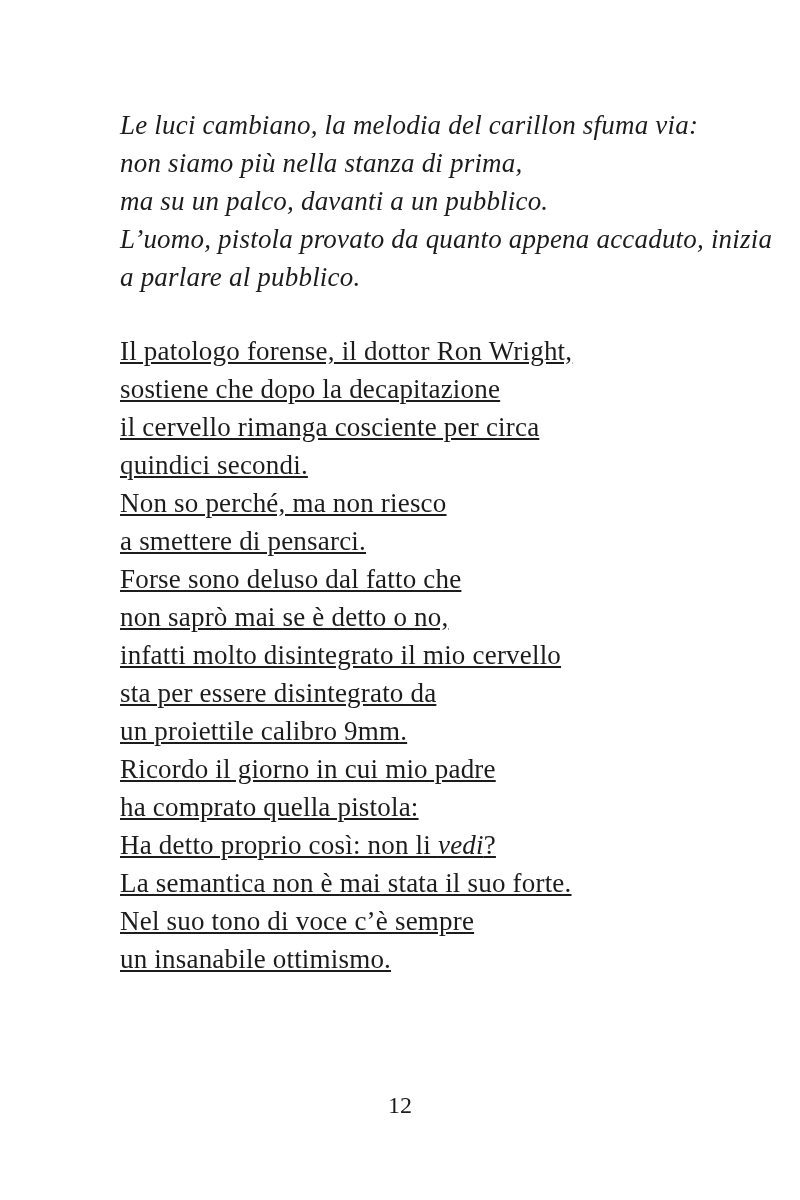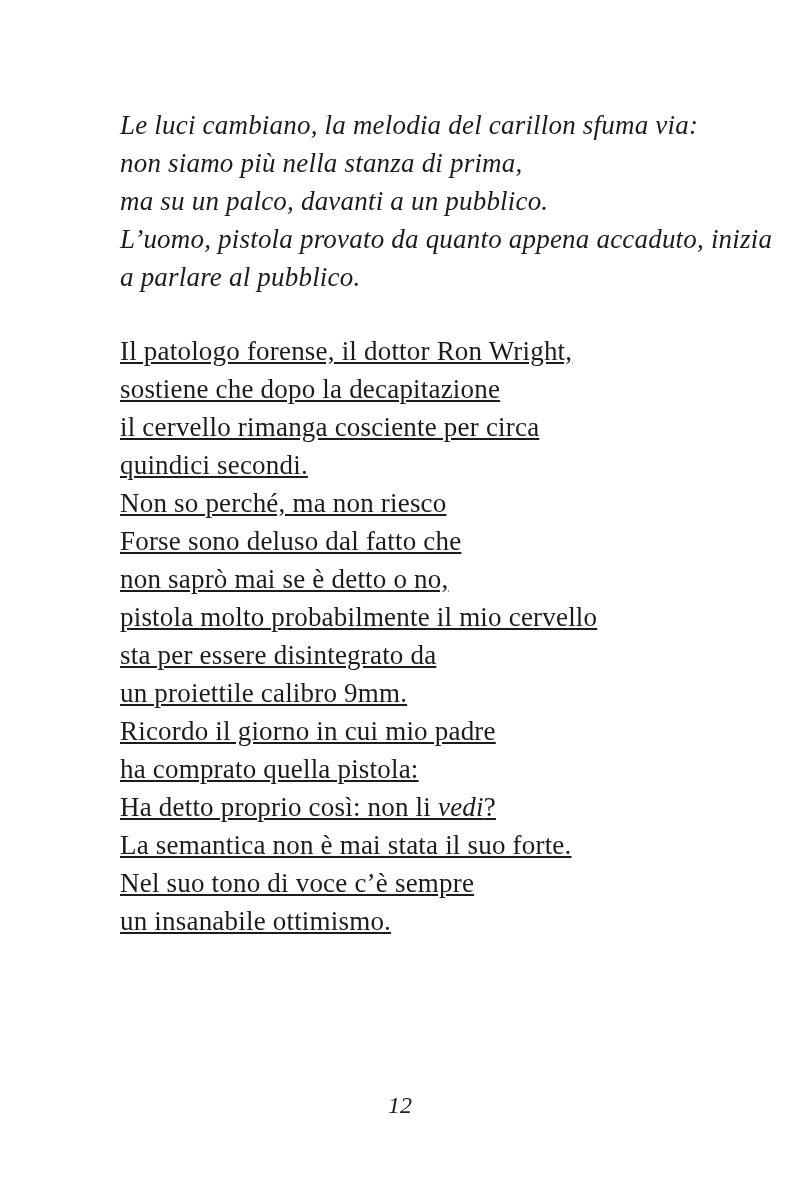--- a/index.html
+++ b/index.html
@@ -70,6 +70,7 @@
       <div class="line">il cervello rimanga cosciente per circa</div>
       <div class="line">quindici secondi.</div>
       <div class="line">Non so perché, ma non riesco</div>
+      <div class="line">a smettere di pensarci.</div>
       <div class="line">Forse sono deluso dal fatto che</div>
       <div class="line">non saprò mai se è detto o no,</div>
       <div class="line">pistola molto probabilmente il mio cervello</div>

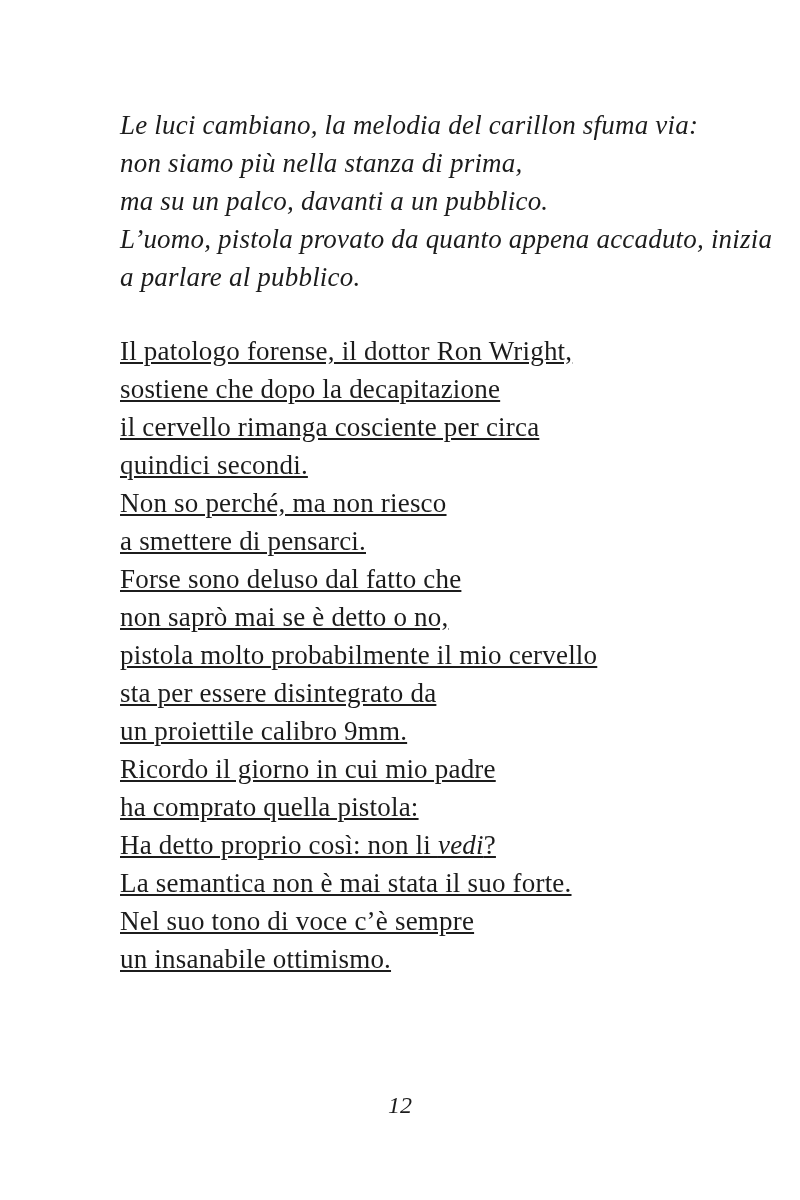--- a/index.html
+++ b/index.html
@@ -73,7 +73,7 @@
       <div class="line">a smettere di pensarci.</div>
       <div class="line">Forse sono deluso dal fatto che</div>
       <div class="line">non saprò mai se è detto o no,</div>
-      <div class="line">pistola molto probabilmente il mio cervello</div>
+      <div class="line">infatti molto disintegrato il mio cervello</div>
       <div class="line">sta per essere disintegrato da</div>
       <div class="line">un proiettile calibro 9mm.</div>
       <div class="line">Ricordo il giorno in cui mio padre</div>

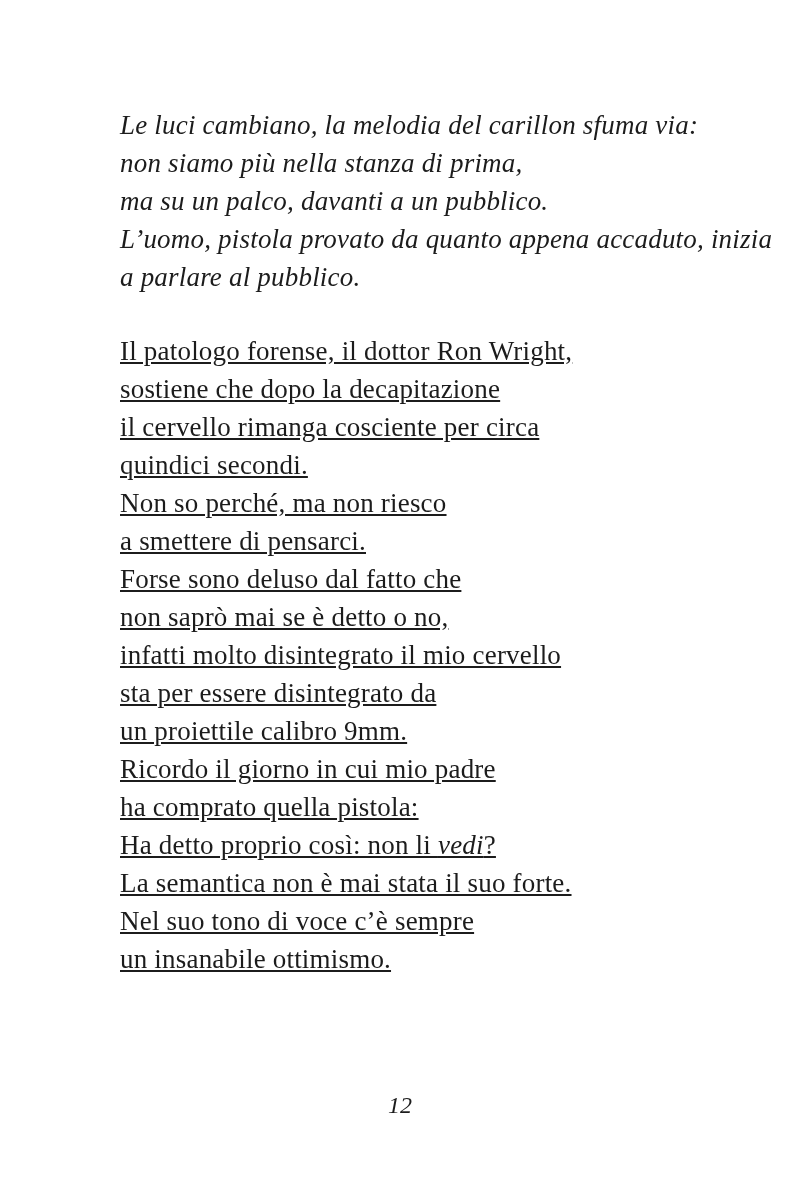--- a/index.html
+++ b/index.html
@@ -46,7 +46,6 @@
     text-align: center;
     font-size: 24px;
     line-height: 38px;
-    font-style: italic;
   }
 </style>
 </head>

